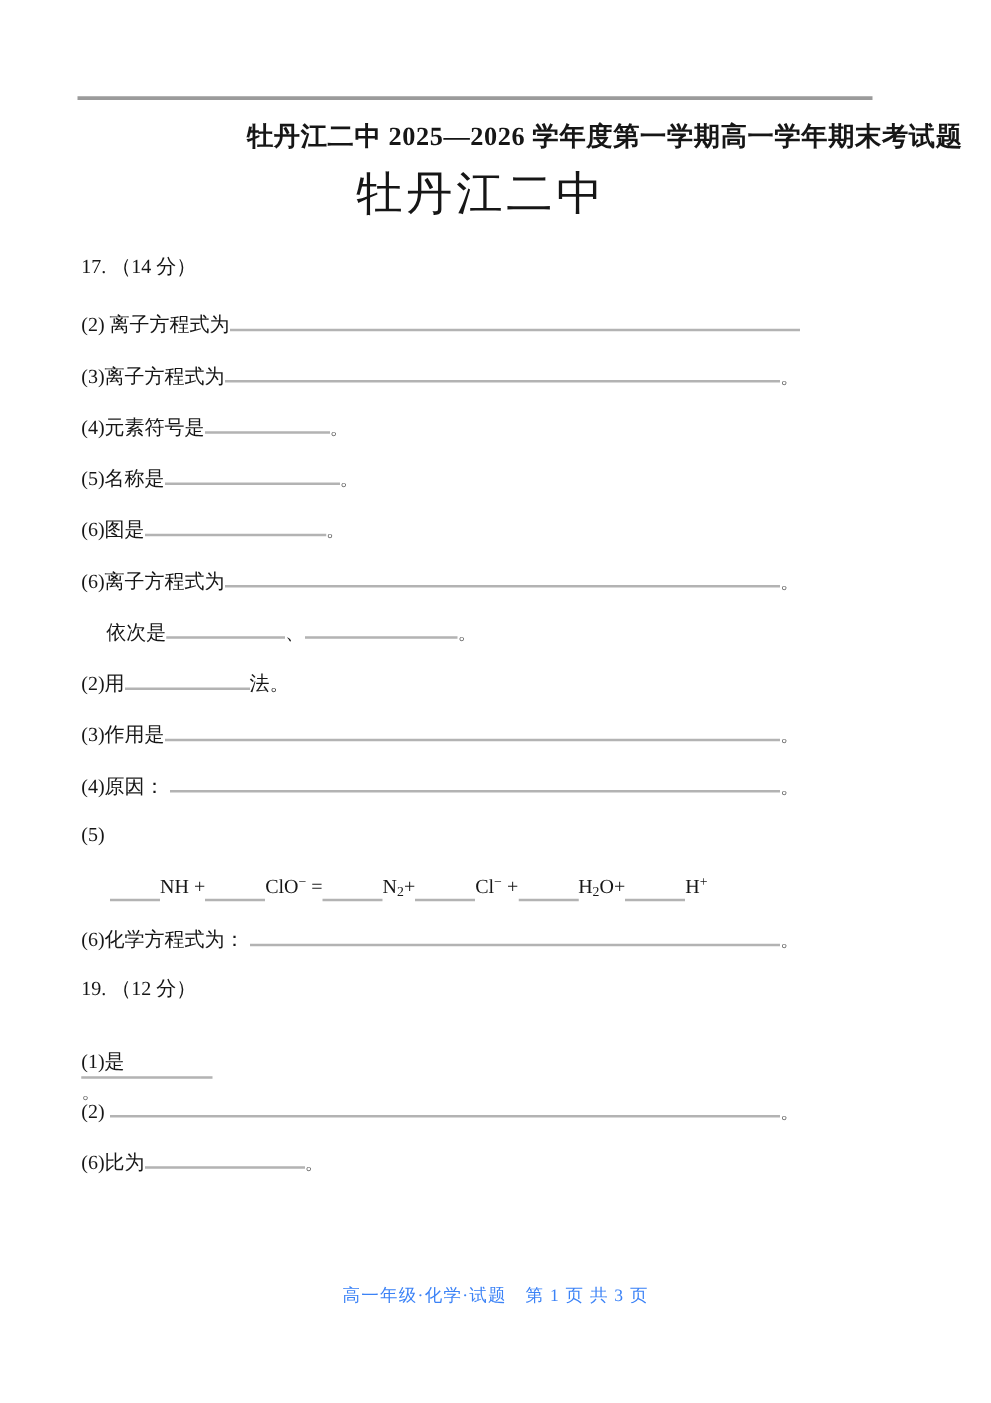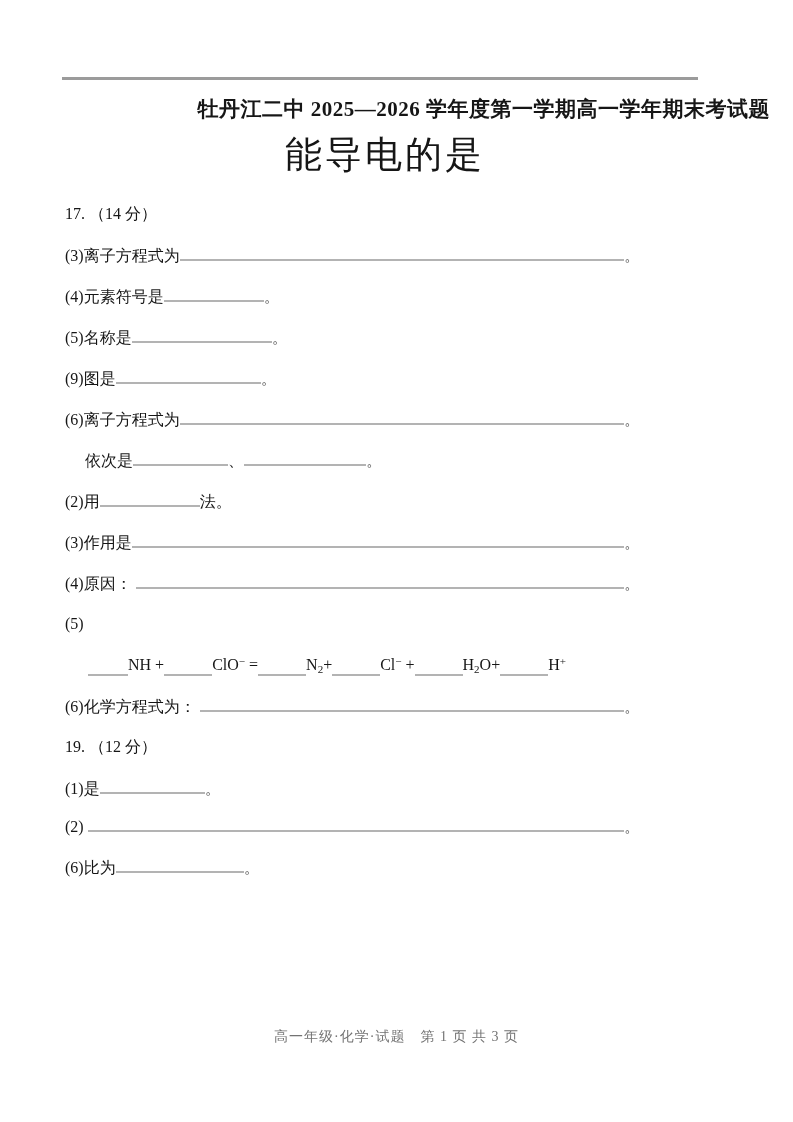--- a/index.html
+++ b/index.html
@@ -61,7 +61,7 @@
   <hr class="top-rule">
 
   <div class="exam-header">牡丹江二中 2025—2026 学年度第一学期高一学年期末考试题</div>
-  <div class="sheet-title">能导电的是</div>
+  <div class="sheet-title">牡丹江二中</div>
 
   <div class="body-col">
 

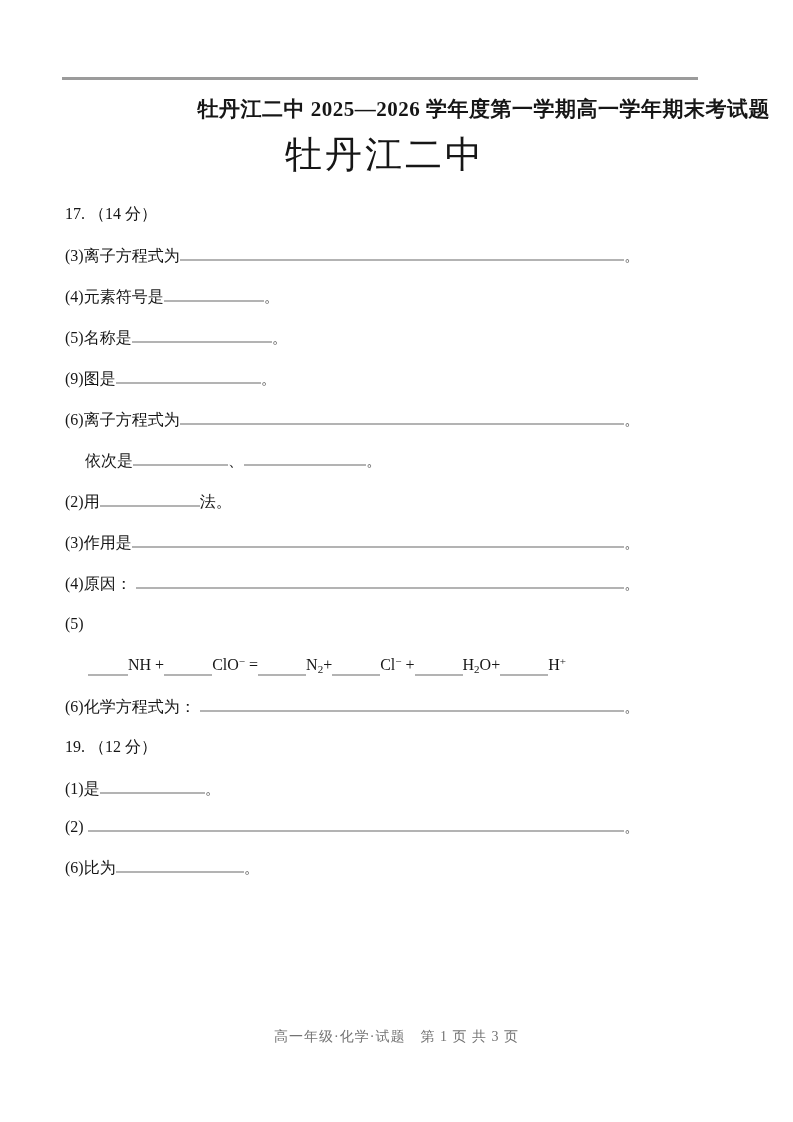--- a/index.html
+++ b/index.html
@@ -67,6 +67,10 @@
 
     <div class="line first">
       <span class="t">17. （14 分）</span>
+    </div>
+    <div class="line m23">
+      <span class="t">(2) 离子方程式为</span>
+      <span class="blank grow"></span>
     </div>
     <div class="line">
       <span class="t">(3)离子方程式为</span>

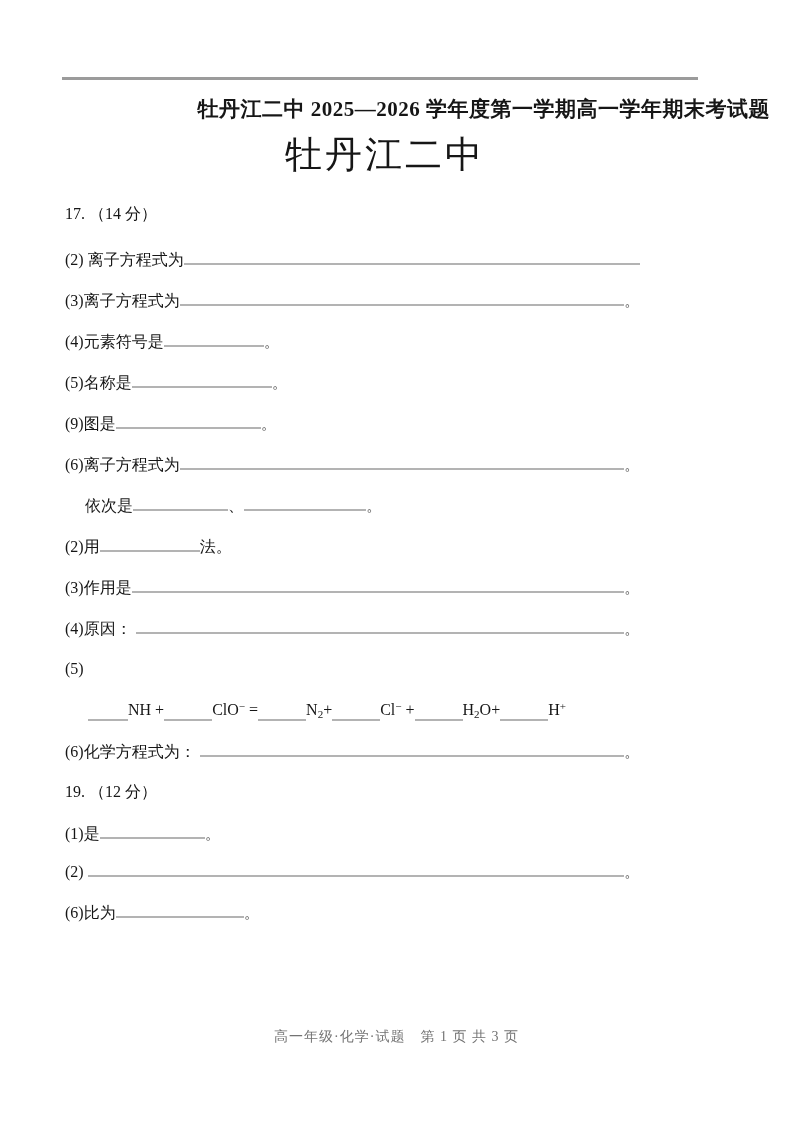--- a/index.html
+++ b/index.html
@@ -88,7 +88,7 @@
       <span class="t period">。</span>
     </div>
     <div class="line">
-      <span class="t">(9)图是</span>
+      <span class="t">(6)图是</span>
       <span class="blank w145"></span>
       <span class="t period">。</span>
     </div>

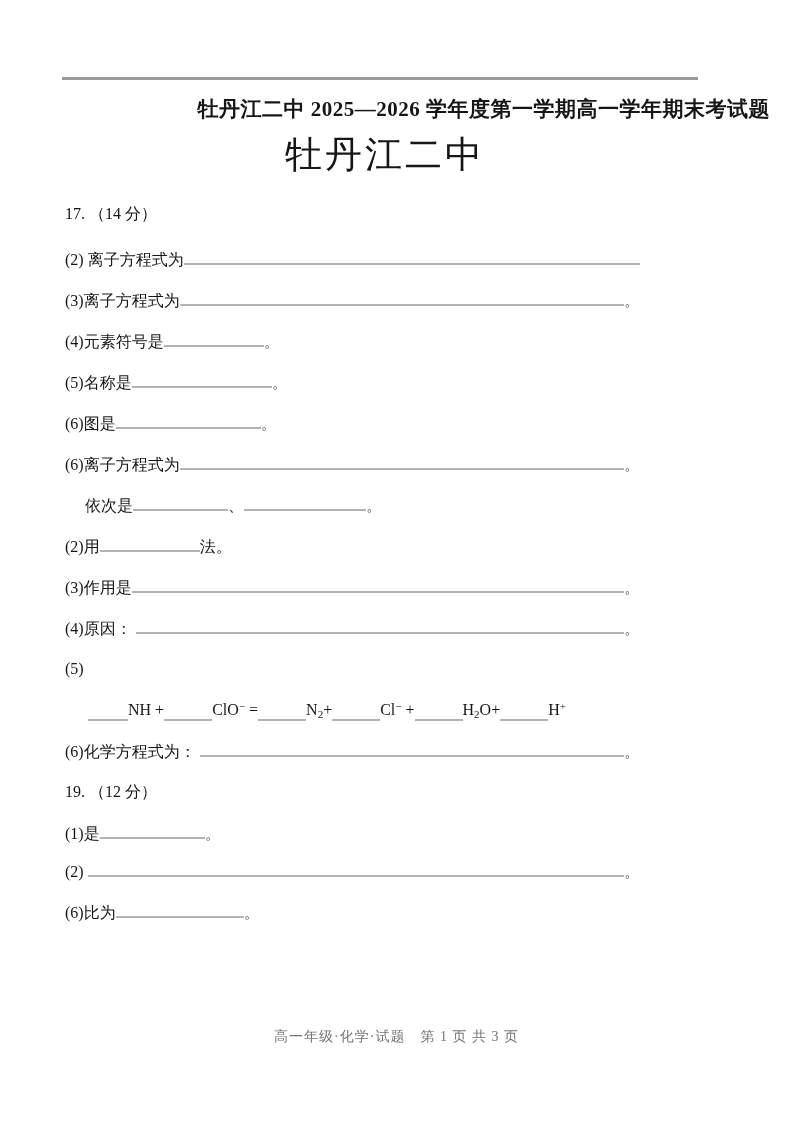--- a/index.html
+++ b/index.html
@@ -30,7 +30,7 @@
   .line.first{margin-top:0;text-align:right;}
   .m6{margin-top:6px;}
   .m23{margin-top:23px;}
-  .m24{margin-top:19px;}
+  .m24{margin-top:36px;flex-direction:column;}
   .m16{margin-top:16px;}
   .indent20{padding-left:20px;}
   .indent23{padding-left:23px;align-items:flex-end;}

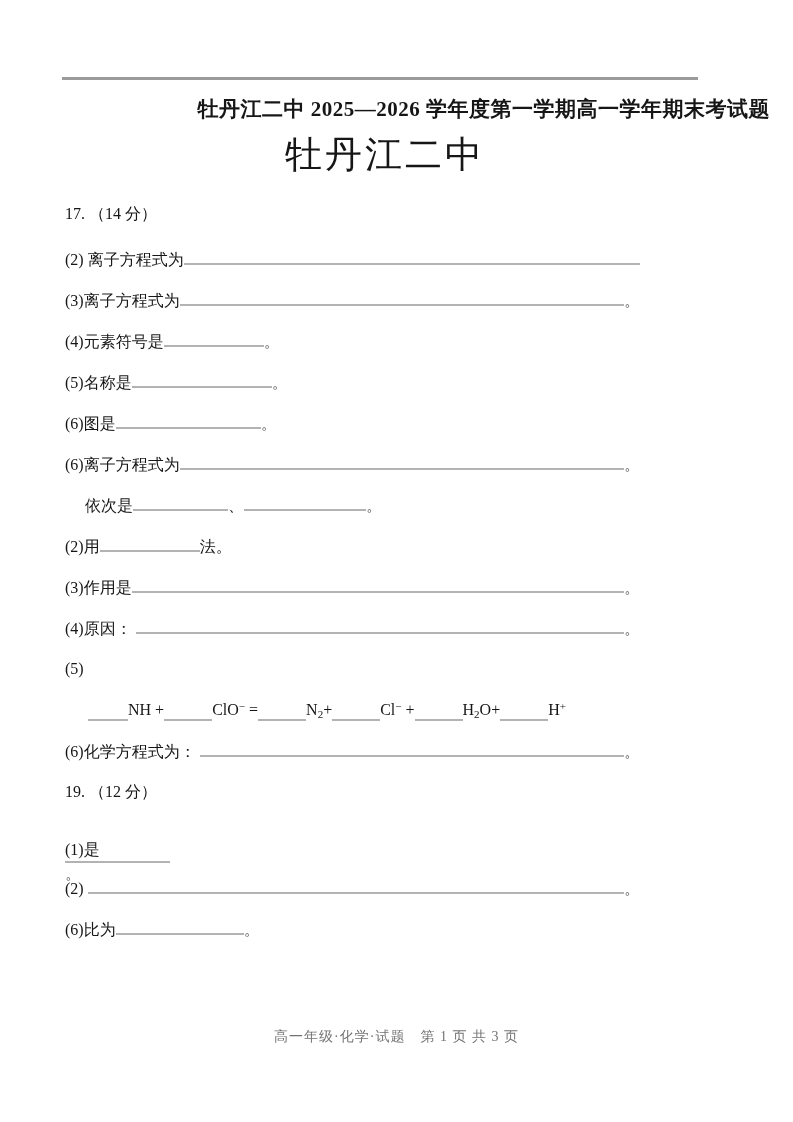--- a/index.html
+++ b/index.html
@@ -50,7 +50,7 @@
   sup{vertical-align:5px;}
   .page-footer{
     position:absolute;left:0;top:1028px;width:793px;text-align:center;
-    font-size:14px;color:#737373;letter-spacing:1px;white-space:pre;
+    font-size:14px;color:#3b82f6;letter-spacing:1px;white-space:pre;
   }
 </style>
 </head>

